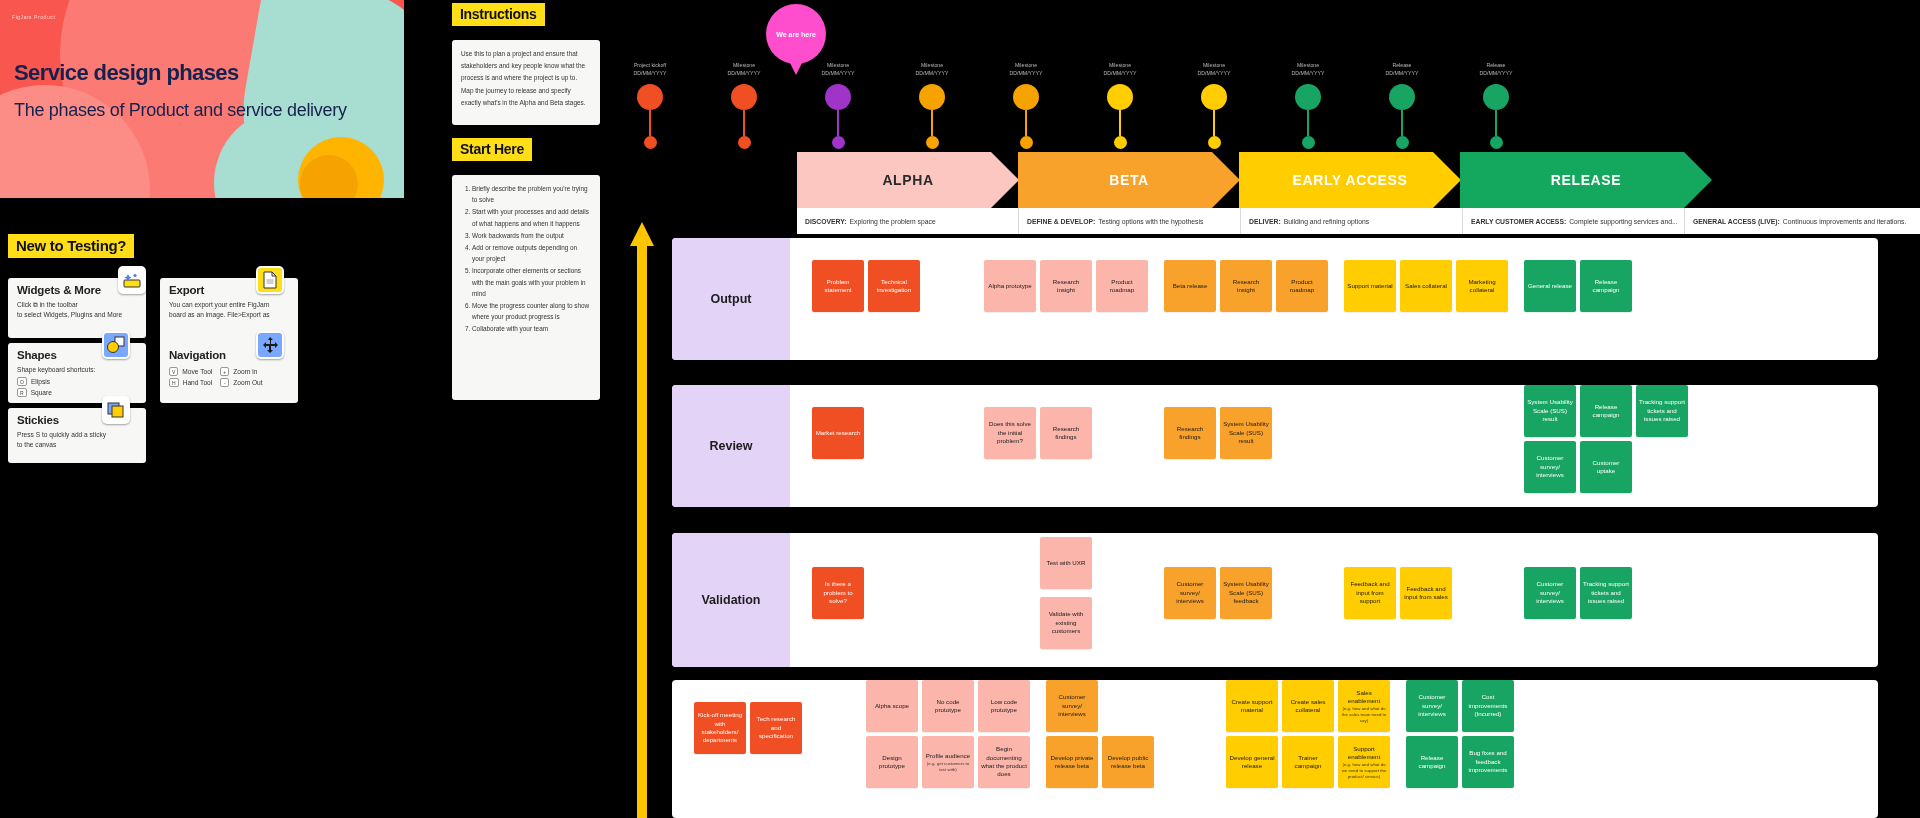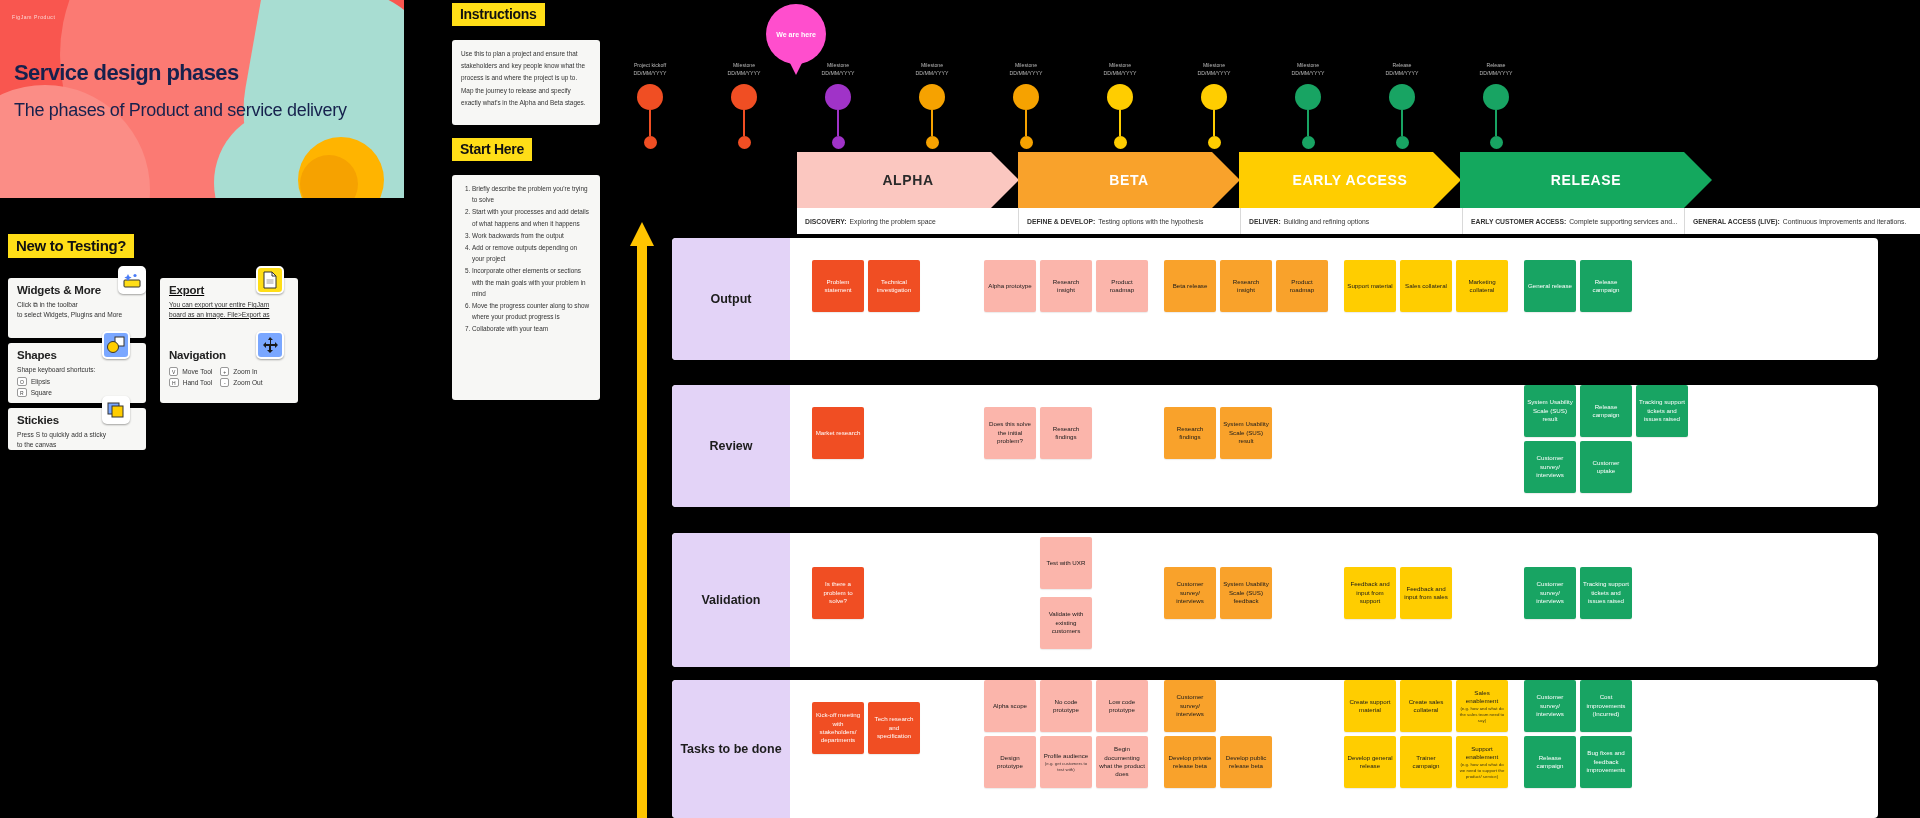--- a/index.html
+++ b/index.html
@@ -169,7 +169,7 @@
     </svg>
   </div>
 
-  <div class="hcard" style="left:160px; top:278px; width:138px; height:76px;text-decoration:underline;">
+  <div class="hcard" style="left:160px; top:278px; width:138px; height:76px;">
     <h3>Export</h3>
     <p style="white-space:pre-line">You can export your entire FigJam
 board as an image. File&gt;Export as</p>

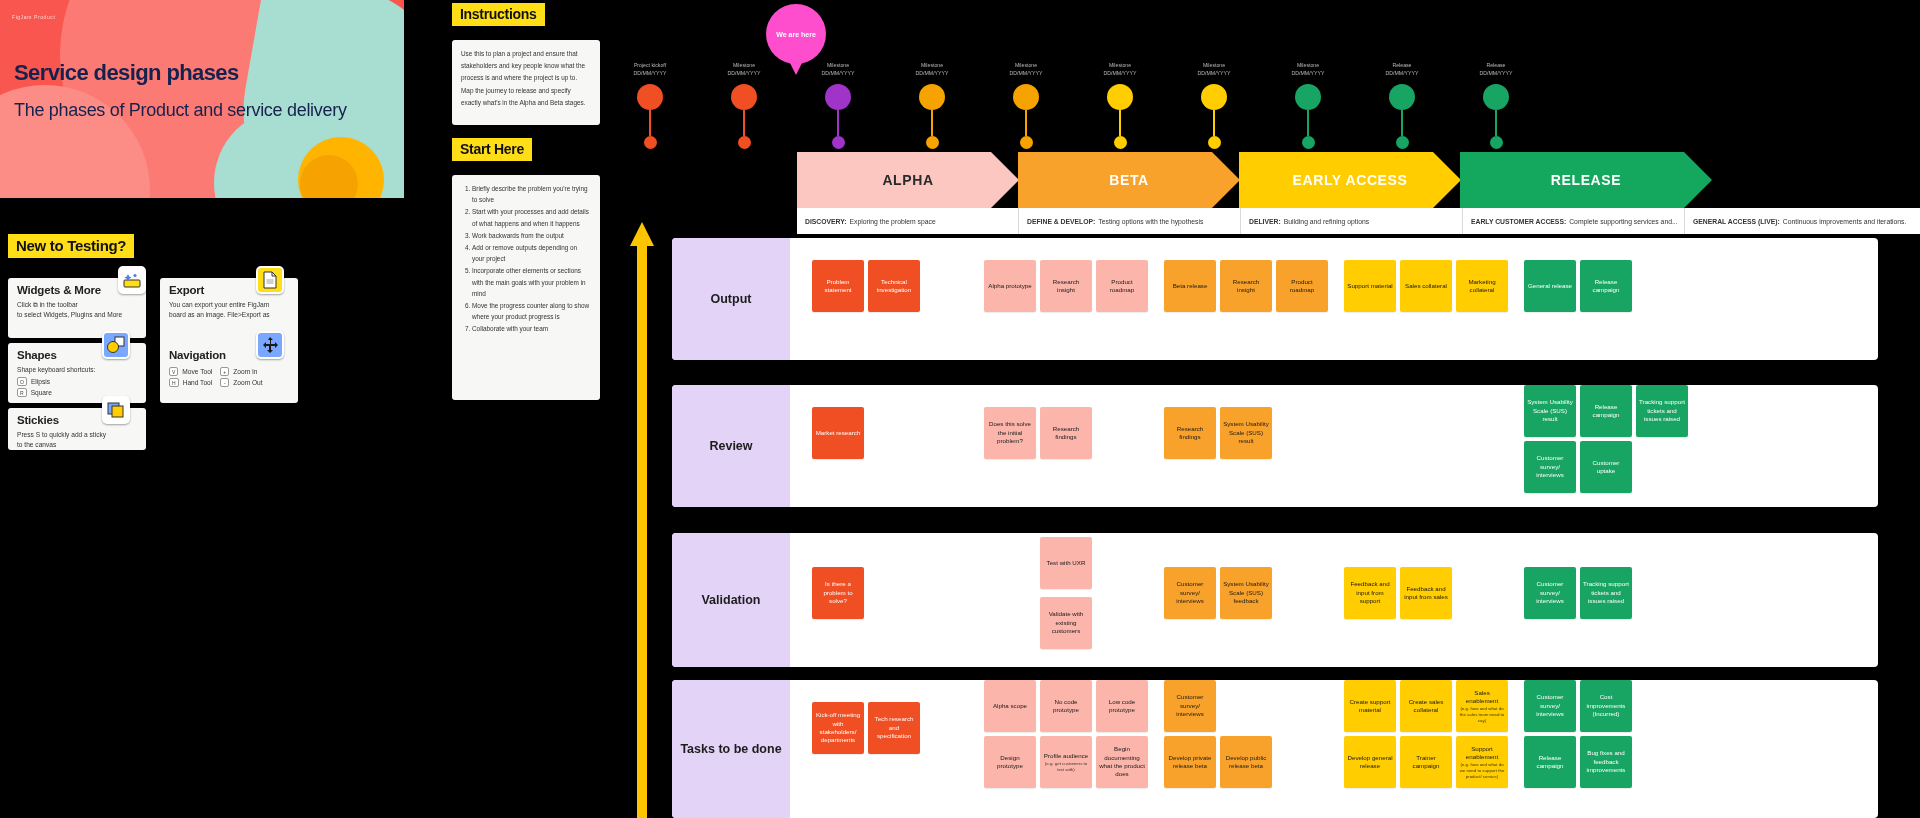--- a/index.html
+++ b/index.html
@@ -232,7 +232,7 @@
     </svg>
   </div>
 
-  <div class="hcard" style="left:8px; top:408px; width:138px; height:42px;">
+  <div class="hcard" style="left:8px; top:408px; width:138px; height:55px;">
     <h3>Stickies</h3>
     <p style="white-space:pre-line">Press  S  to quickly add a sticky
 to the canvas</p>

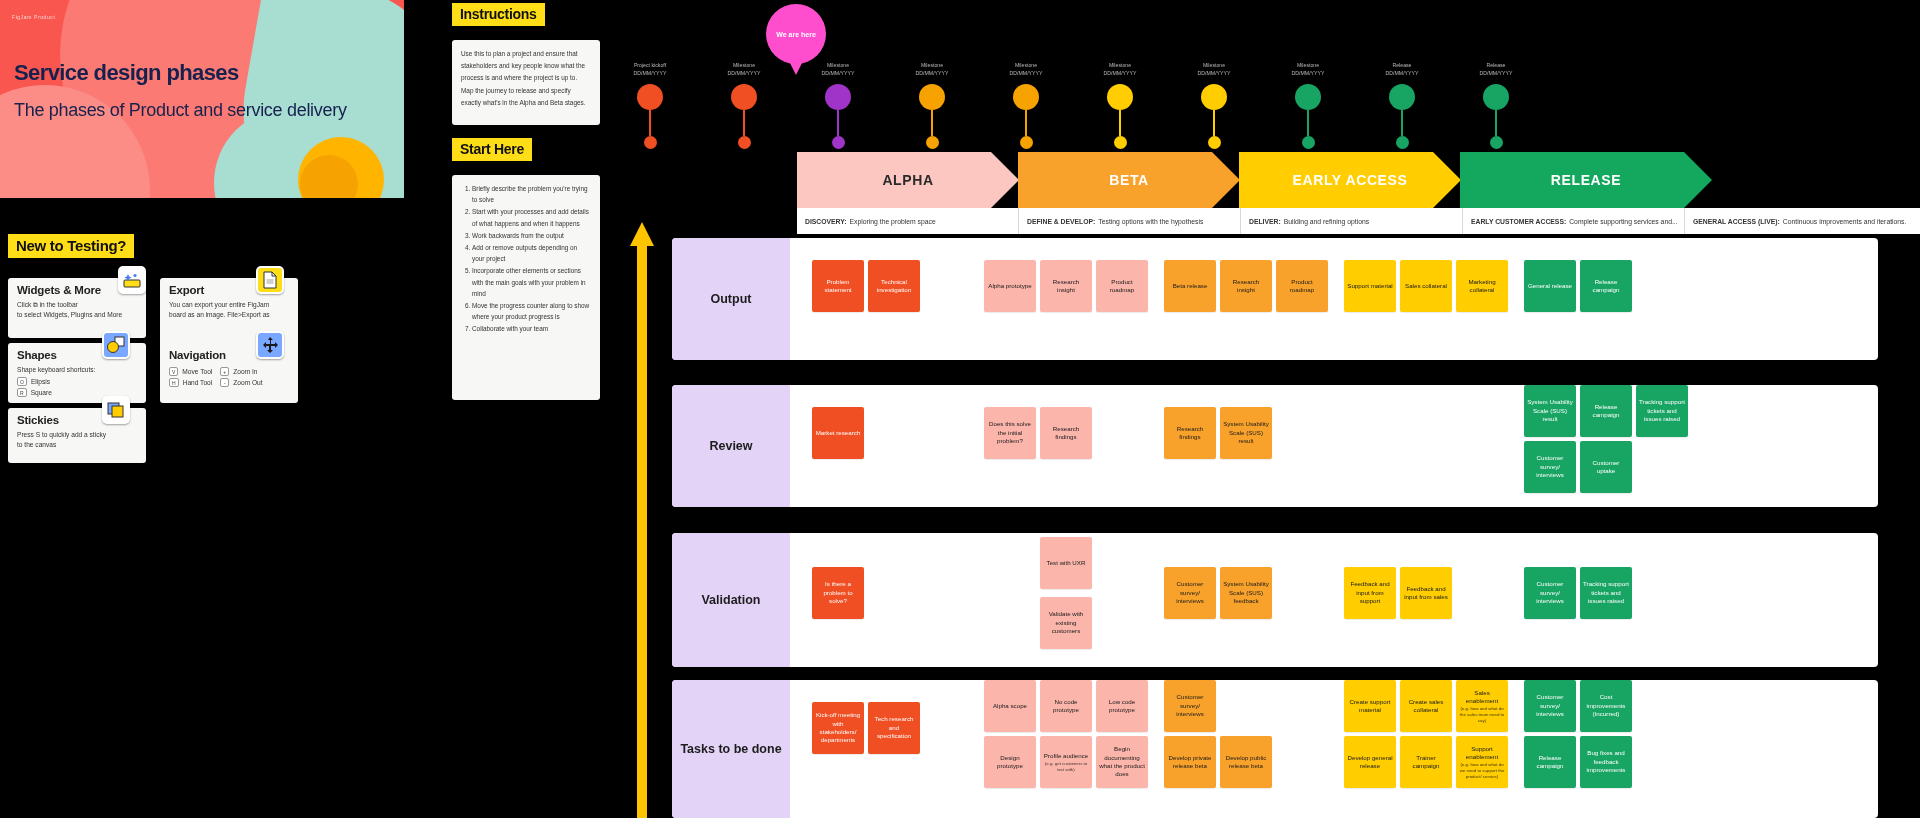--- a/index.html
+++ b/index.html
@@ -558,7 +558,6 @@
         </div>
       </div>
       <div class="lane" style="top: 680px; width: 1206px; height: 138px;">
-        <div class="lane-label">Tasks to be done</div>
         <div class="lane-body">
           <div class="note" style="left: 22px; top: 22px; width: 52px; height: 52px; background: rgb(240, 78, 35); color: rgb(255, 255, 255);">
             <div style="display:flex;flex-direction:column;align-items:center;justify-content:center;width:100%">

